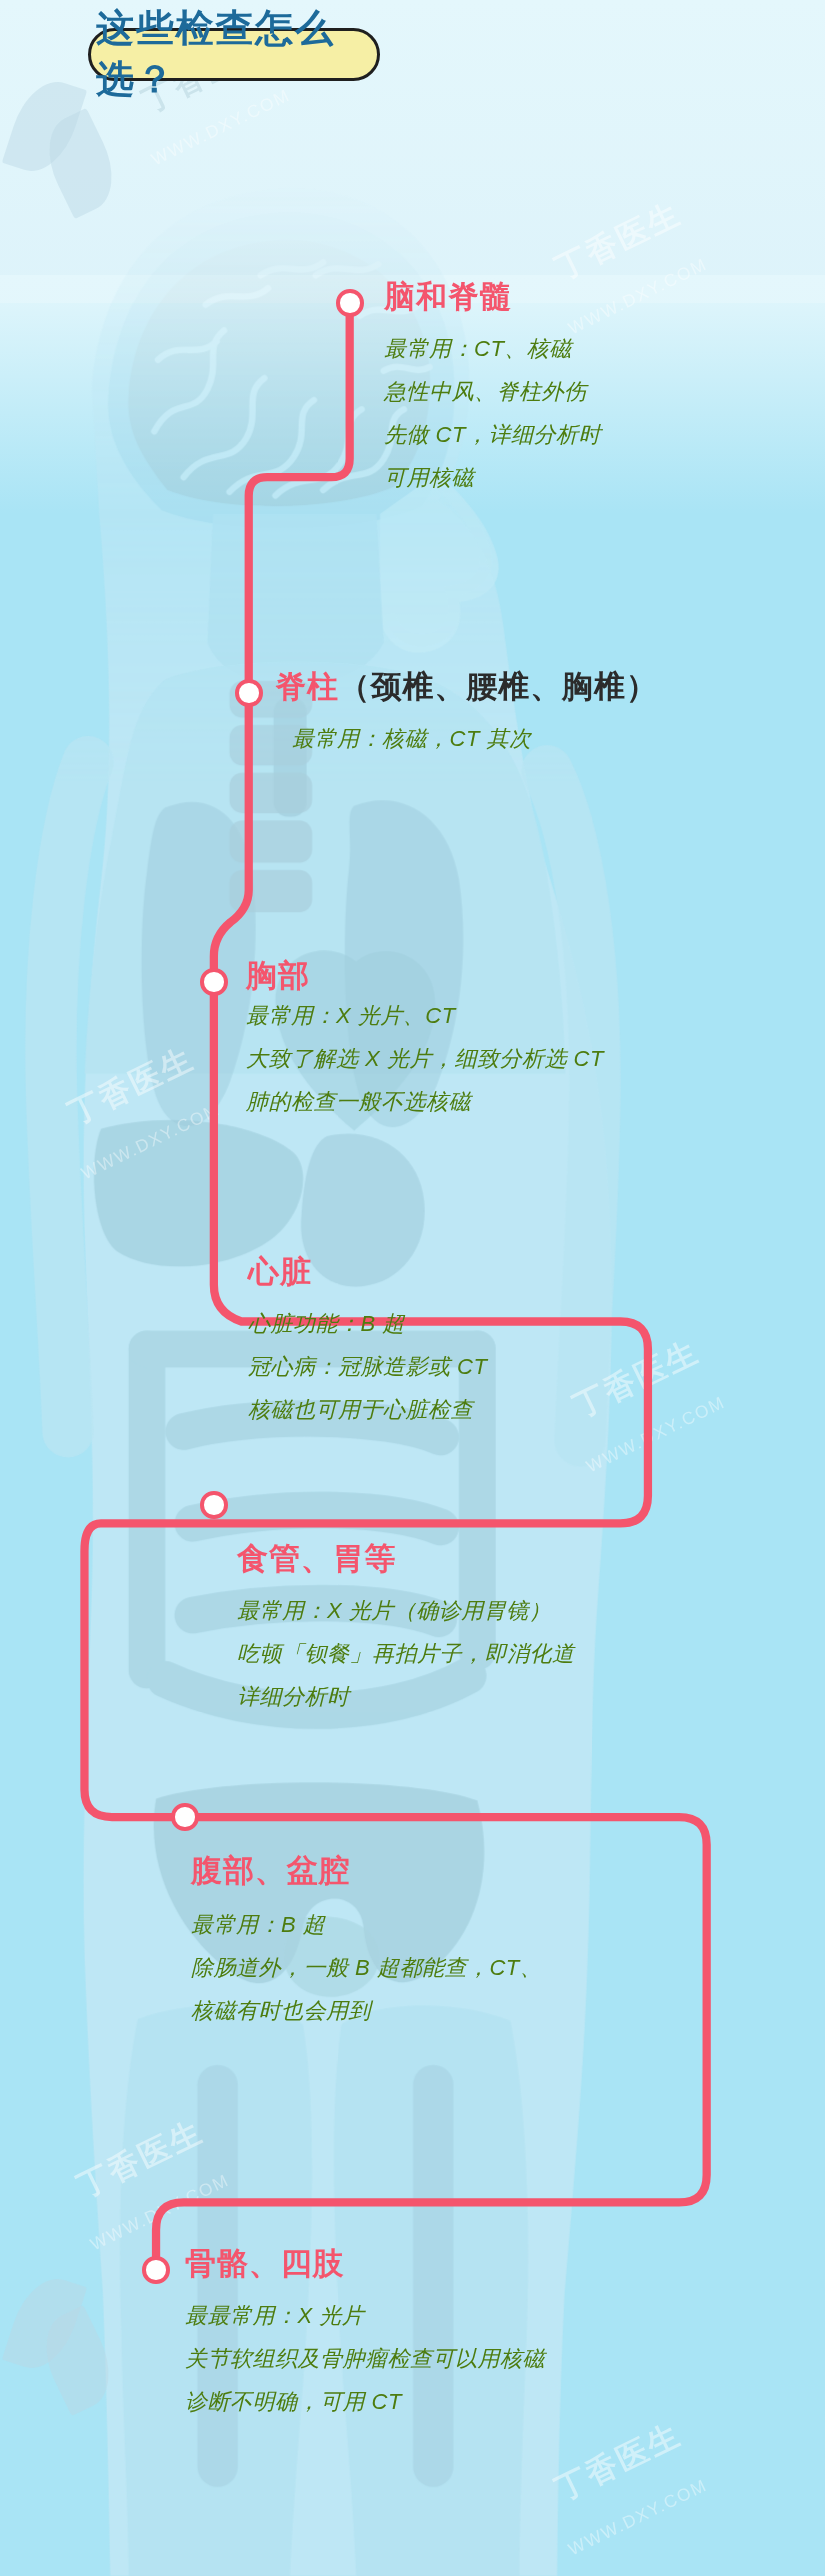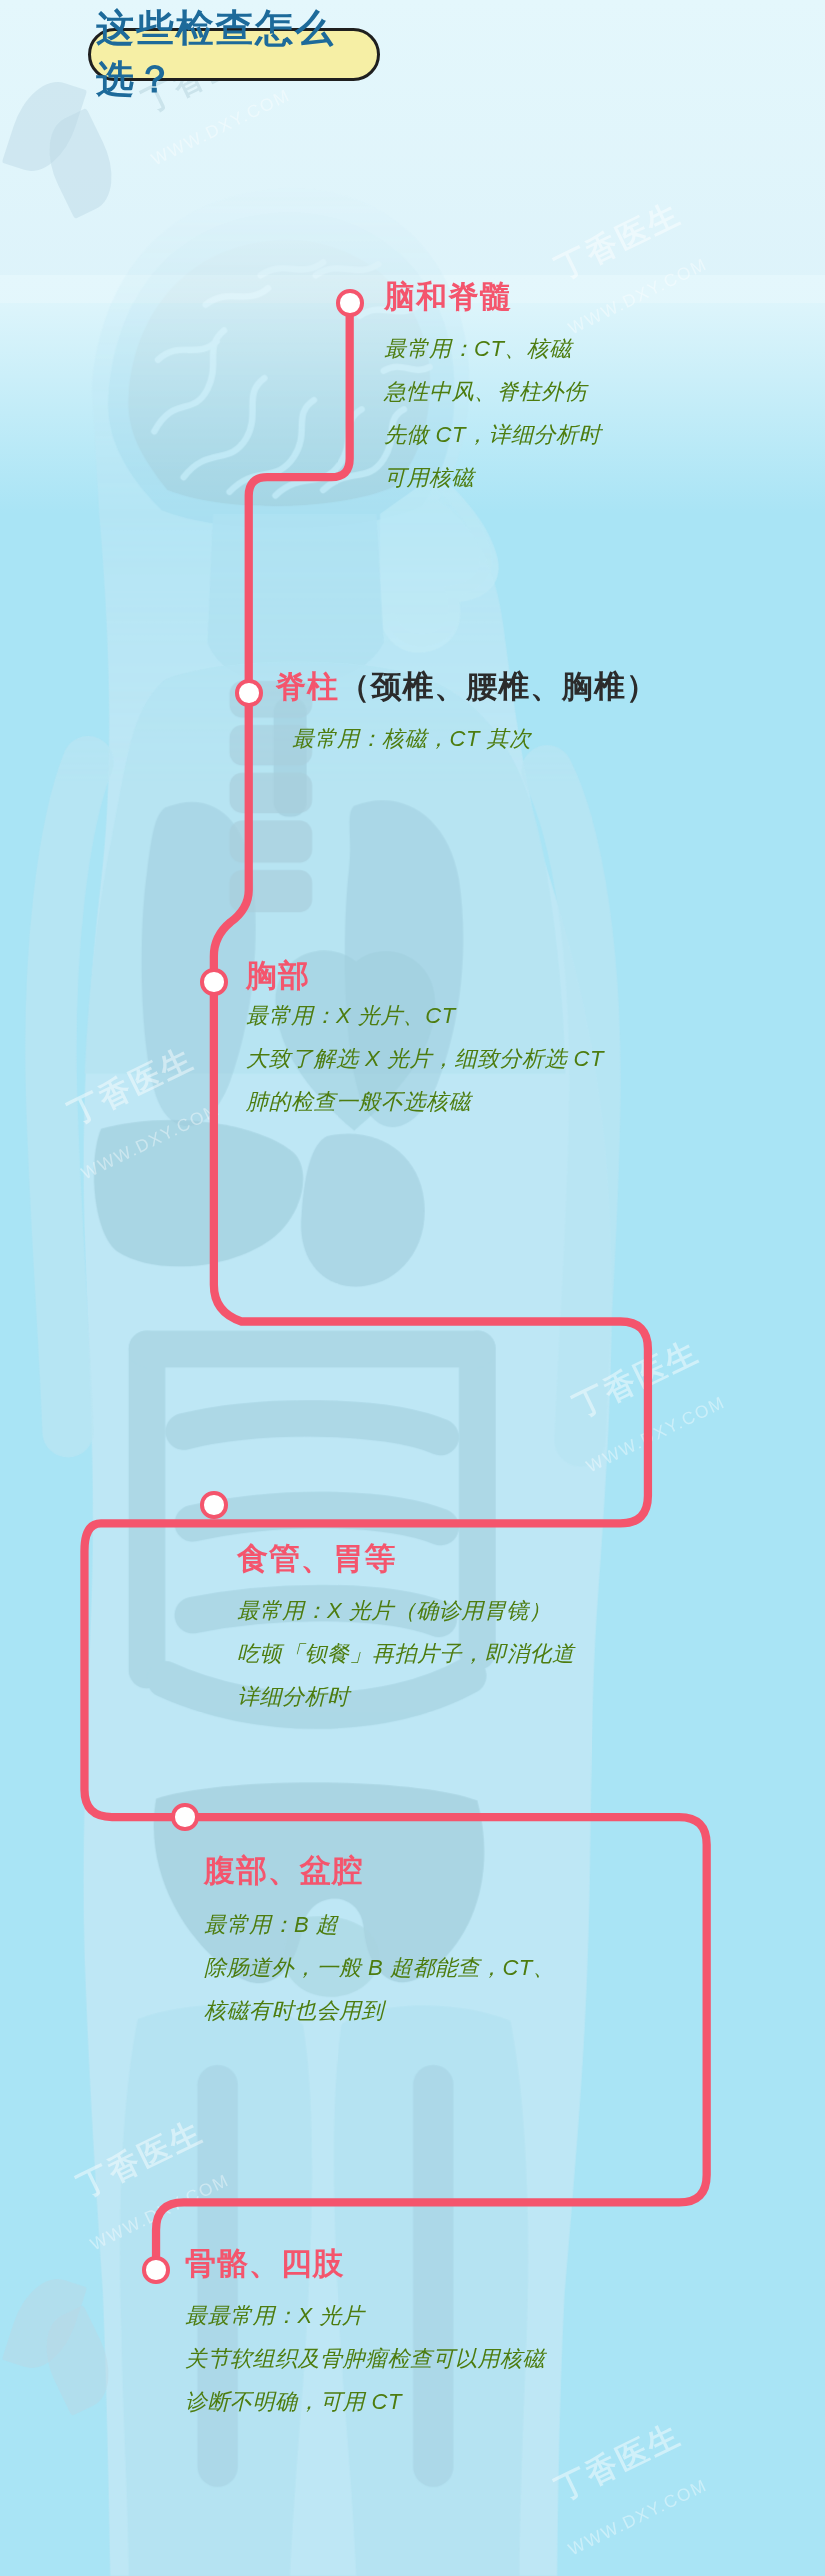--- a/index.html
+++ b/index.html
@@ -322,6 +322,14 @@
     <div class="sec-line">肺的检查一般不选核磁</div>
   </div>
 
+  <div class="sec" style="left:248px;top:1253px;">
+    <div class="sec-head">
+      <span>心脏</span><span class="paren"></span>
+    </div>
+    <div class="sec-line" style="margin-top:13px;">心脏功能：B 超</div>
+    <div class="sec-line">冠心病：冠脉造影或 CT</div>
+    <div class="sec-line">核磁也可用于心脏检查</div>
+  </div>
   <div class="dot" style="left:200px;top:1491px;"></div>
 
   <div class="sec" style="left:237px;top:1540px;">

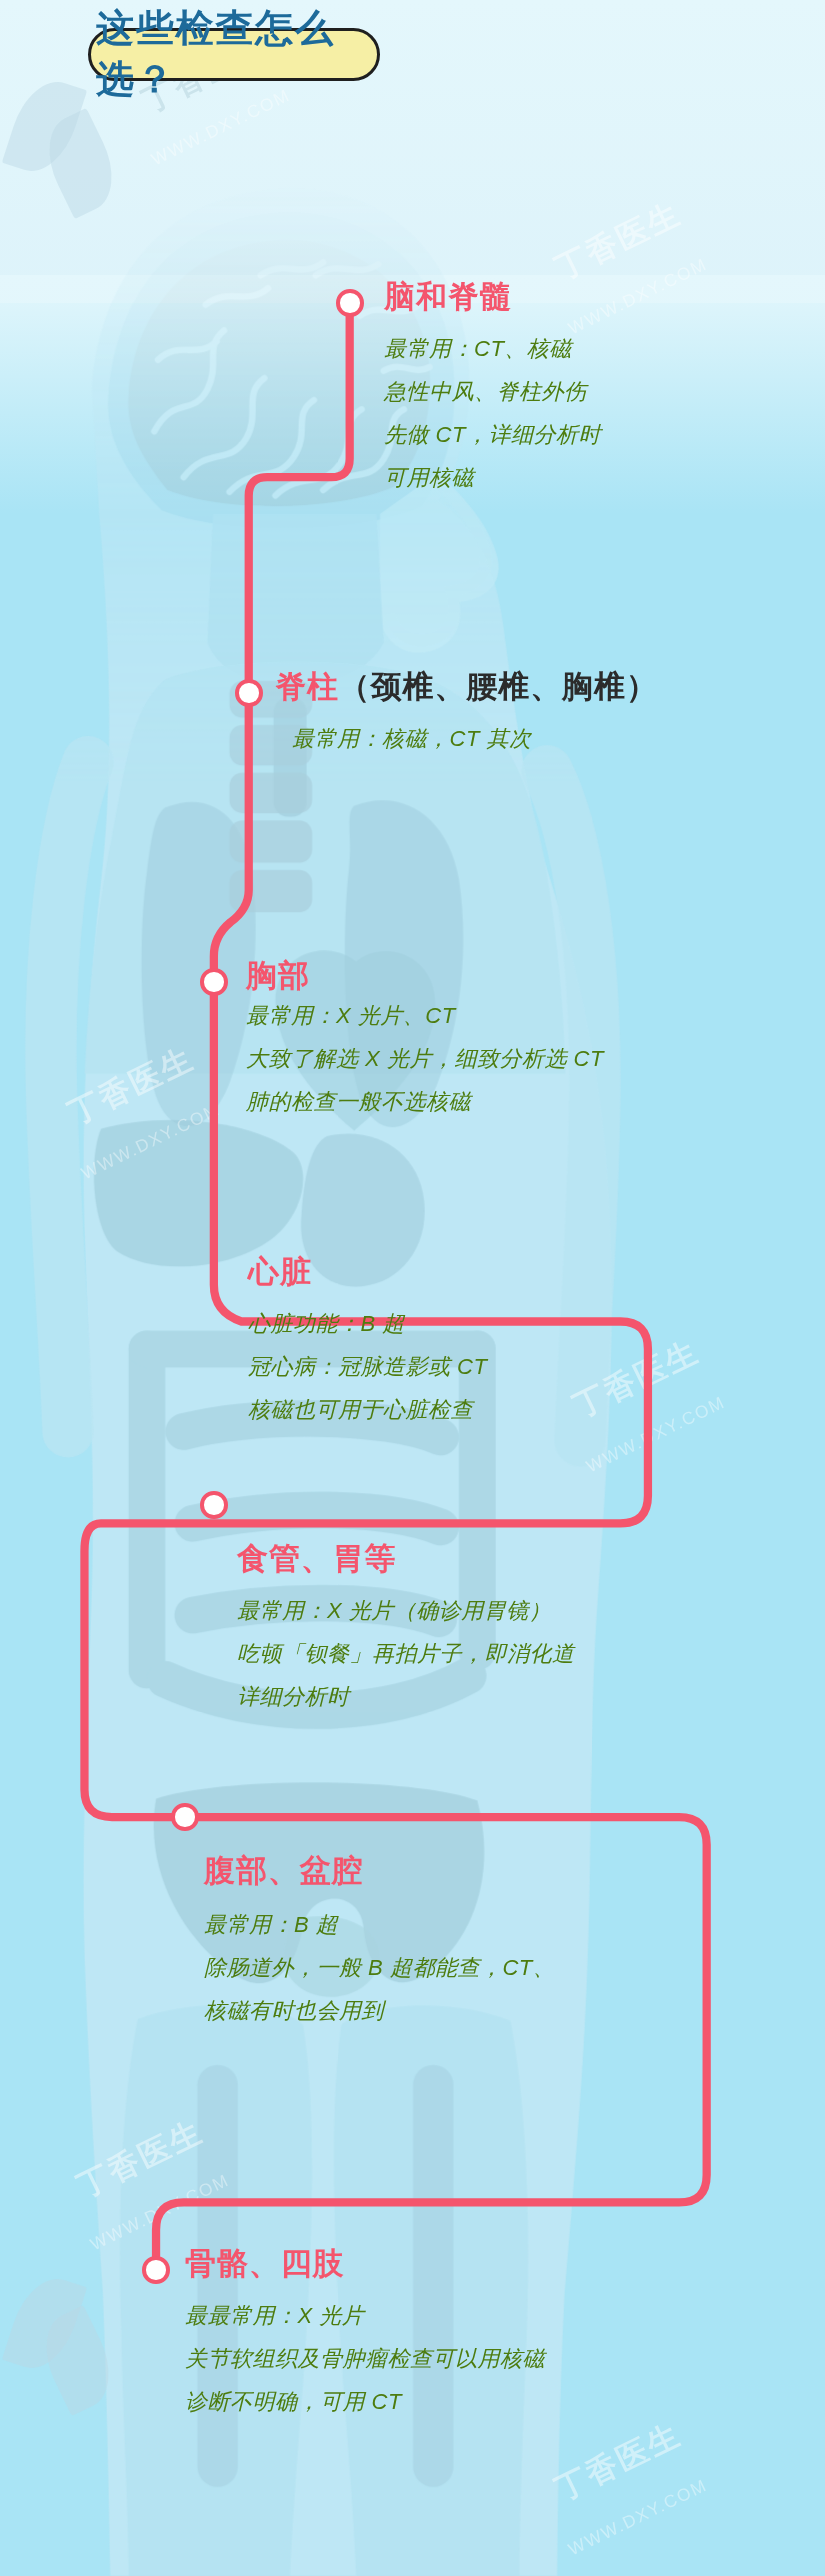--- a/index.html
+++ b/index.html
@@ -342,7 +342,7 @@
   </div>
   <div class="dot" style="left:171px;top:1803px;"></div>
 
-  <div class="sec" style="left:204px;top:1852px;">
+  <div class="sec" style="left:191px;top:1852px;">
     <div class="sec-head">
       <span>腹部、盆腔</span><span class="paren"></span>
     </div>

